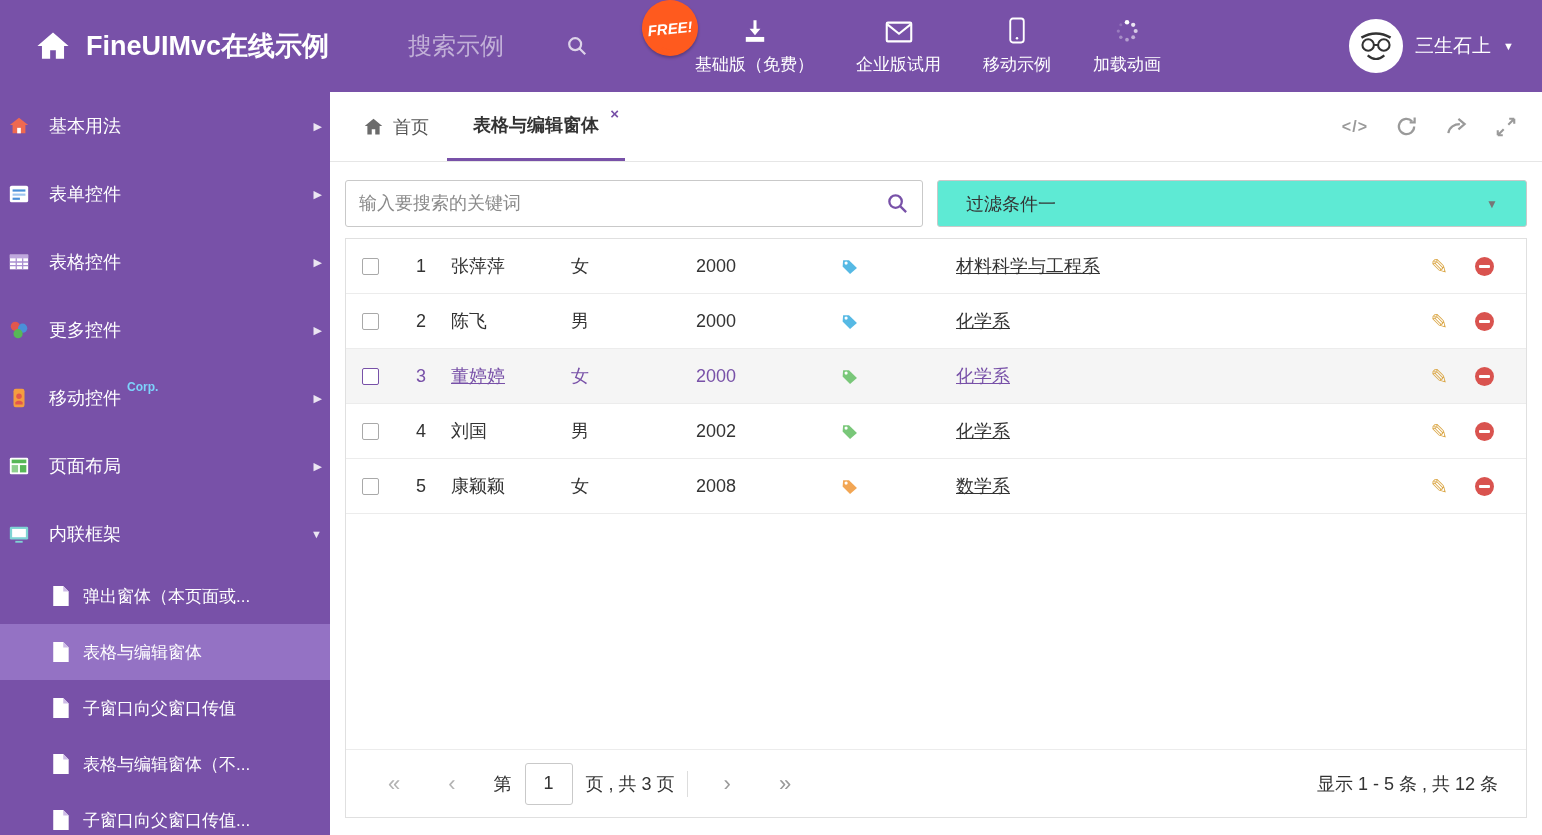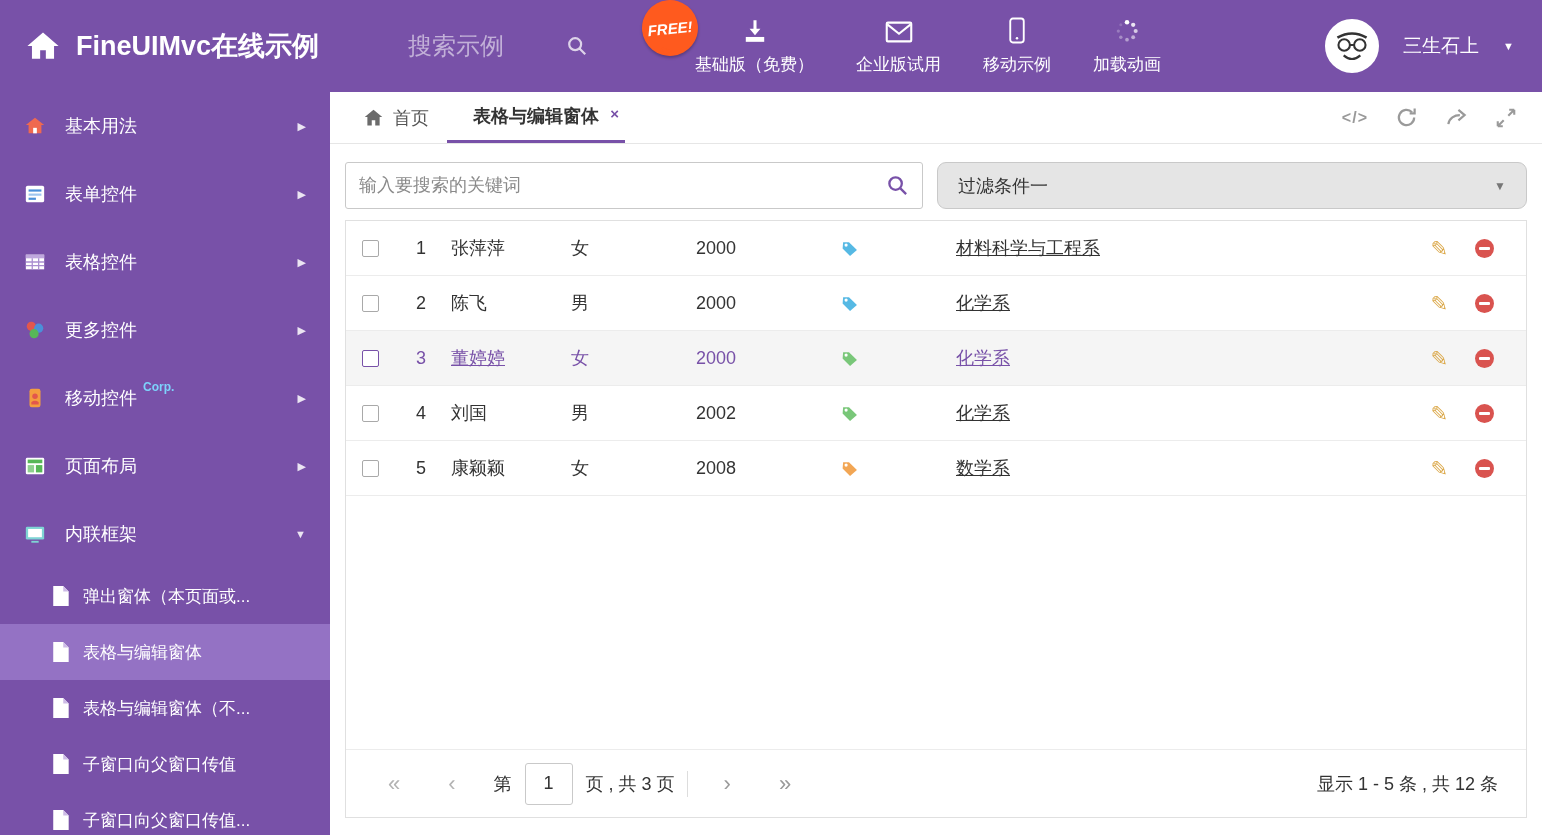--- a/index.html
+++ b/index.html
@@ -8,7 +8,7 @@
 
   
   .topbar{height:92px;background:#7851a8;display:flex;align-items:center;position:relative}
-  .brand{display:flex;align-items:center;padding-left:26px;width:408px;flex:0 0 auto}
+  .brand{display:flex;align-items:center;padding-left:36px;width:408px;flex:0 0 auto}
   .brand-title{color:#fff;font-size:27px;font-weight:bold;margin-left:16px;white-space:nowrap}
   .topsearch{display:flex;align-items:center;width:208px;flex:0 0 auto}
   .topsearch input{background:transparent;border:none;outline:none;color:#fff;font-size:24px;width:158px}

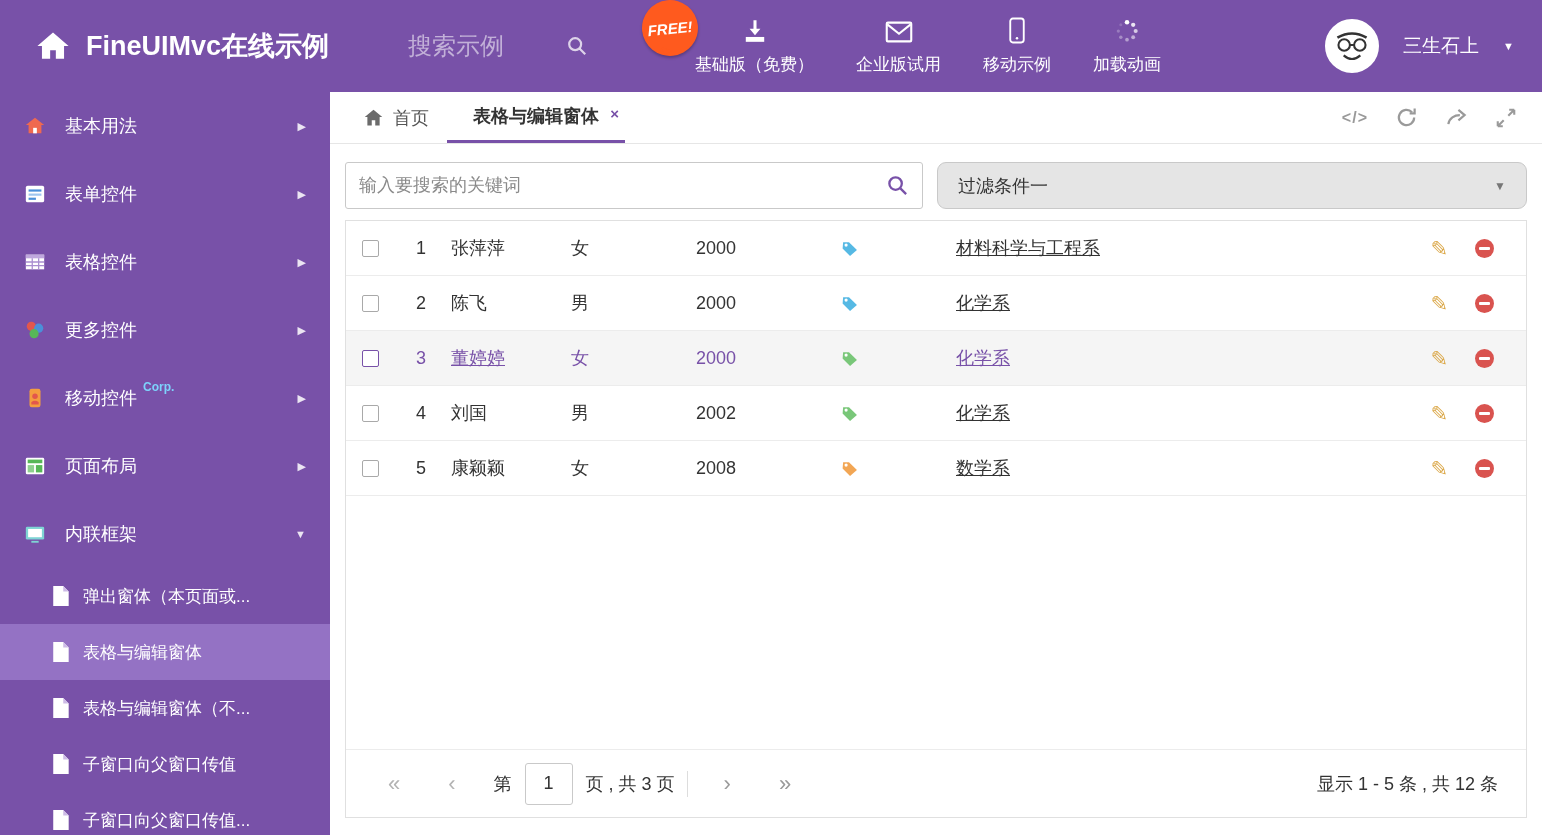--- a/index.html
+++ b/index.html
@@ -18,7 +18,7 @@
   .topnav-item .nicon{height:27px;display:flex;align-items:flex-end}
   .free-badge{position:absolute;top:0;left:-32px;width:56px;height:56px;border-radius:50%;background:#ff5a1e;color:#fff;font-weight:bold;font-style:italic;font-size:15px;display:flex;align-items:center;justify-content:center;transform:rotate(-6deg);box-shadow:0 2px 3px rgba(0,0,0,.25);z-index:5}
   .free-badge:after{content:"";position:absolute;bottom:-4px;left:14px;border:6px solid transparent;border-top-color:#ff5a1e;transform:rotate(25deg)}
-  .userbox{margin-left:auto;display:flex;align-items:center;gap:24px;padding-right:28px;color:#fff;font-size:19px;cursor:pointer}
+  .userbox{margin-left:auto;display:flex;align-items:center;gap:12px;padding-right:28px;color:#fff;font-size:19px;cursor:pointer}
   .avatar{width:54px;height:54px;border-radius:50%;background:#fff;overflow:hidden;border:2px solid #fff;flex:0 0 auto}
   .caret{font-size:11px;color:#fff}
 

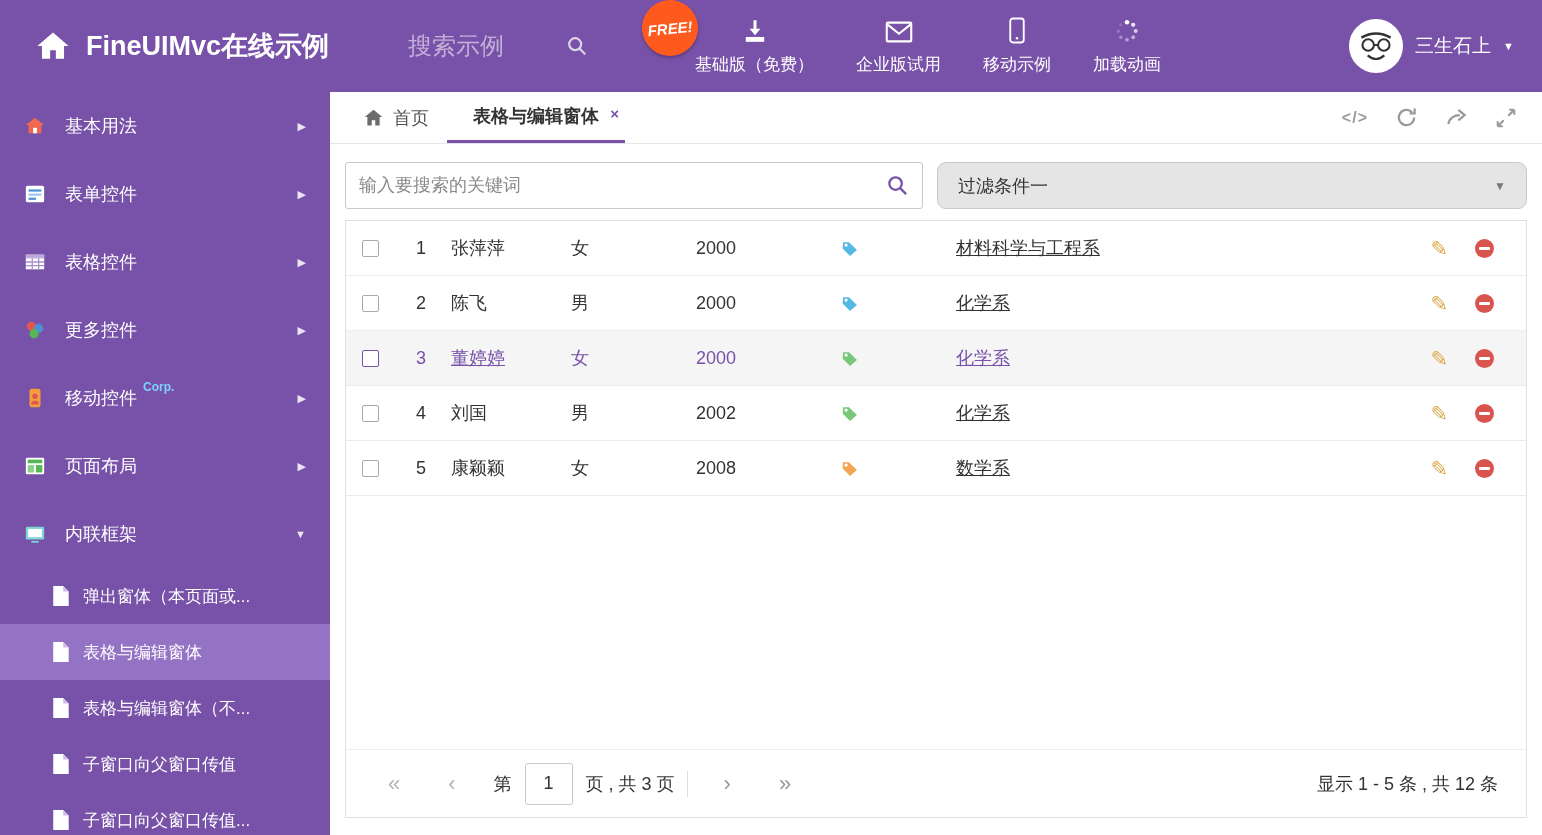--- a/index.html
+++ b/index.html
@@ -27,7 +27,7 @@
 
   
   .sidebar{width:330px;background:#7851a8;color:#fff;flex:0 0 auto;overflow:hidden}
-  .side-item{height:68px;display:flex;align-items:center;padding:0 24px;font-size:18px;cursor:pointer}
+  .side-item{height:68px;display:flex;align-items:center;padding:0 8px;font-size:18px;cursor:pointer}
   .side-item .sicon{width:26px;margin-right:15px;display:flex;align-items:center}
   .side-arrow{margin-left:auto;font-size:11px;color:rgba(255,255,255,.85)}
   .corp-badge{color:#7dd3fc;font-size:12px;font-weight:bold;margin-left:6px;align-self:flex-start;padding-top:16px}

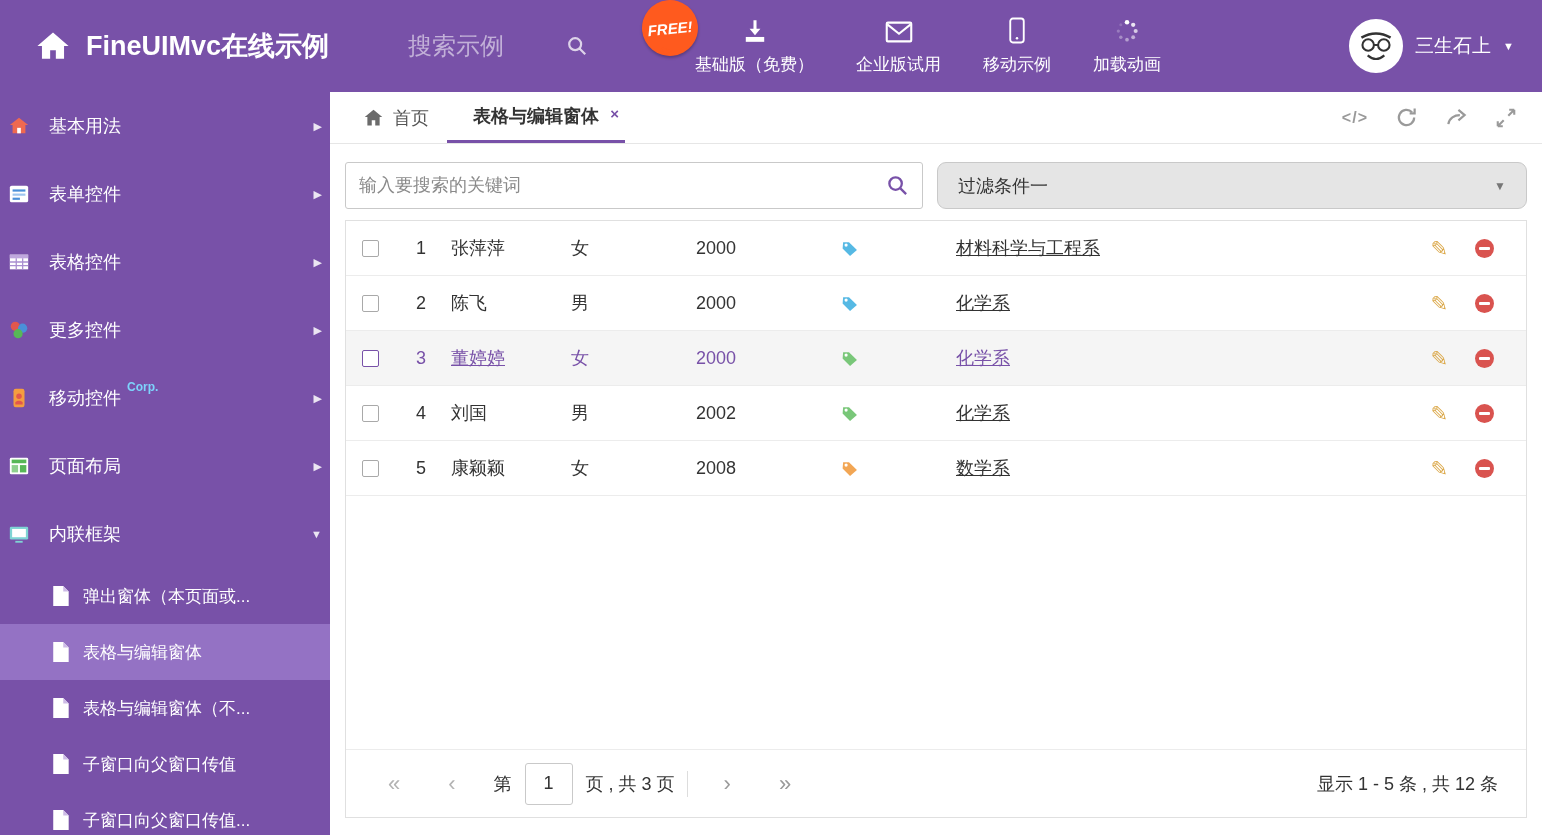--- a/index.html
+++ b/index.html
@@ -37,7 +37,7 @@
 
   
   .main{flex:1;display:flex;flex-direction:column;background:#fff;min-width:0}
-  .tabbar{height:52px;border-bottom:1px solid #e6e6e6;display:flex;align-items:stretch;padding:0 15px}
+  .tabbar{height:70px;border-bottom:1px solid #e6e6e6;display:flex;align-items:stretch;padding:0 15px}
   .tab{display:flex;align-items:center;gap:9px;font-size:18px;color:#555;padding:0 18px;cursor:pointer}
   .tab.active{position:relative;color:#333;font-weight:bold;border-bottom:3px solid #7851a8;padding:0 26px}
   .tab-close{position:absolute;top:13px;right:6px;color:#7851a8;font-size:15px;font-weight:bold;cursor:pointer}

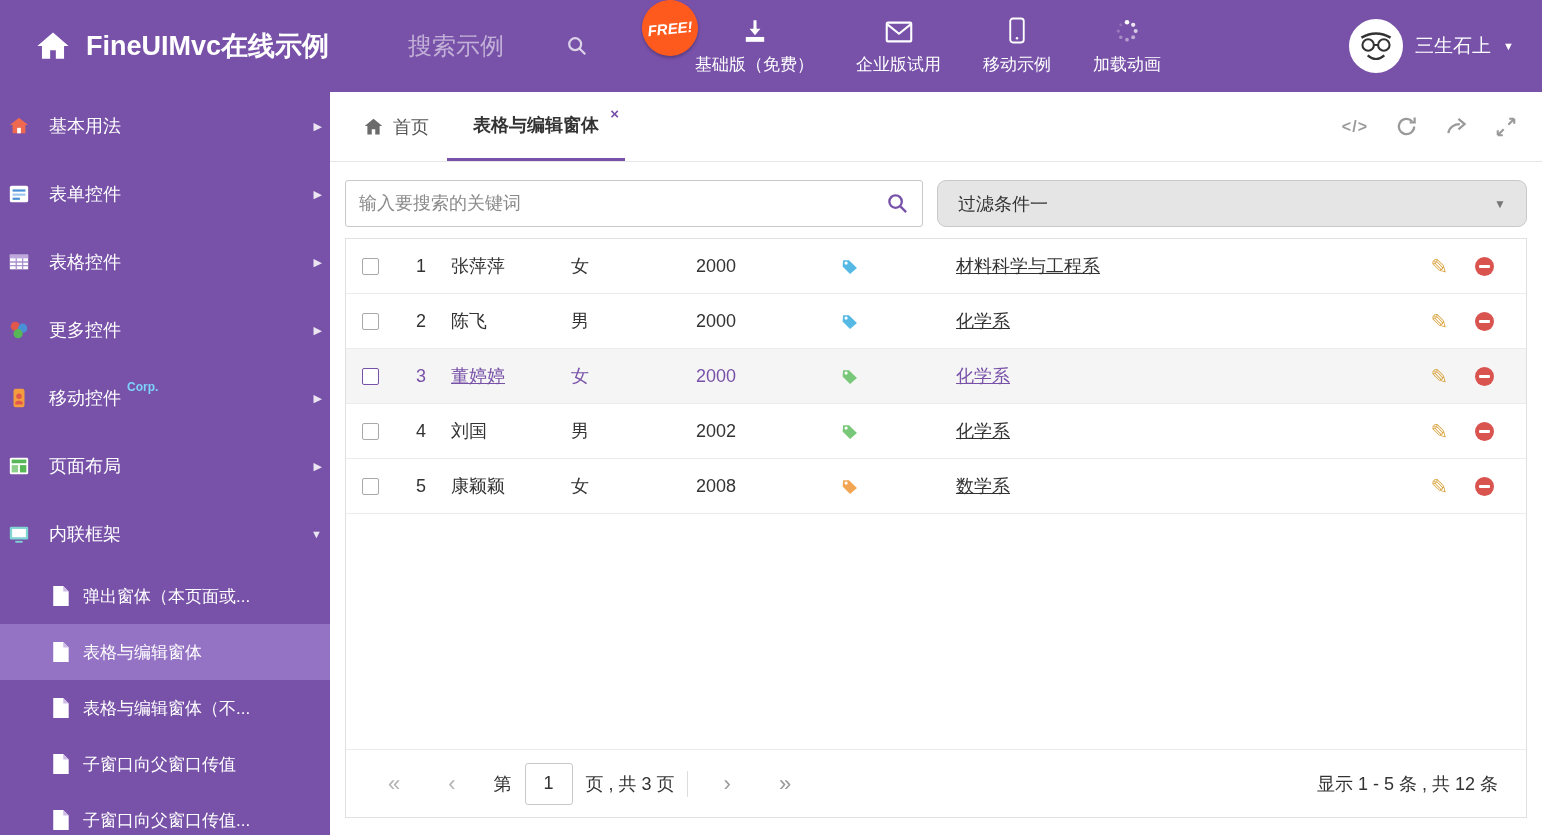--- a/index.html
+++ b/index.html
@@ -49,7 +49,7 @@
   .search-box{width:578px;height:47px;border:1px solid #c9c9c9;border-radius:3px;display:flex;align-items:center;padding:0 13px;background:#fff}
   .search-box input{flex:1;border:none;outline:none;font-size:18px;color:#333}
   .search-box input::placeholder{color:#8a8a8a}
-  .filter-select{flex:1;height:47px;border:1px solid #c9c9c9;border-radius:9px;display:flex;align-items:center;padding:0 20px;font-size:18px;color:#333;cursor:pointer;background:#e5e5e5}
+  .filter-select{flex:1;height:47px;border:1px solid #c9c9c9;border-radius:3px;display:flex;align-items:center;padding:0 28px;font-size:18px;color:#333;cursor:pointer;background:#5eead4}
   .select-caret{margin-left:auto;color:#777;font-size:12px}
 
   .panel{flex:1;margin:11px 15px 17px;border:1px solid #e0e0e0;display:flex;flex-direction:column;min-height:0}

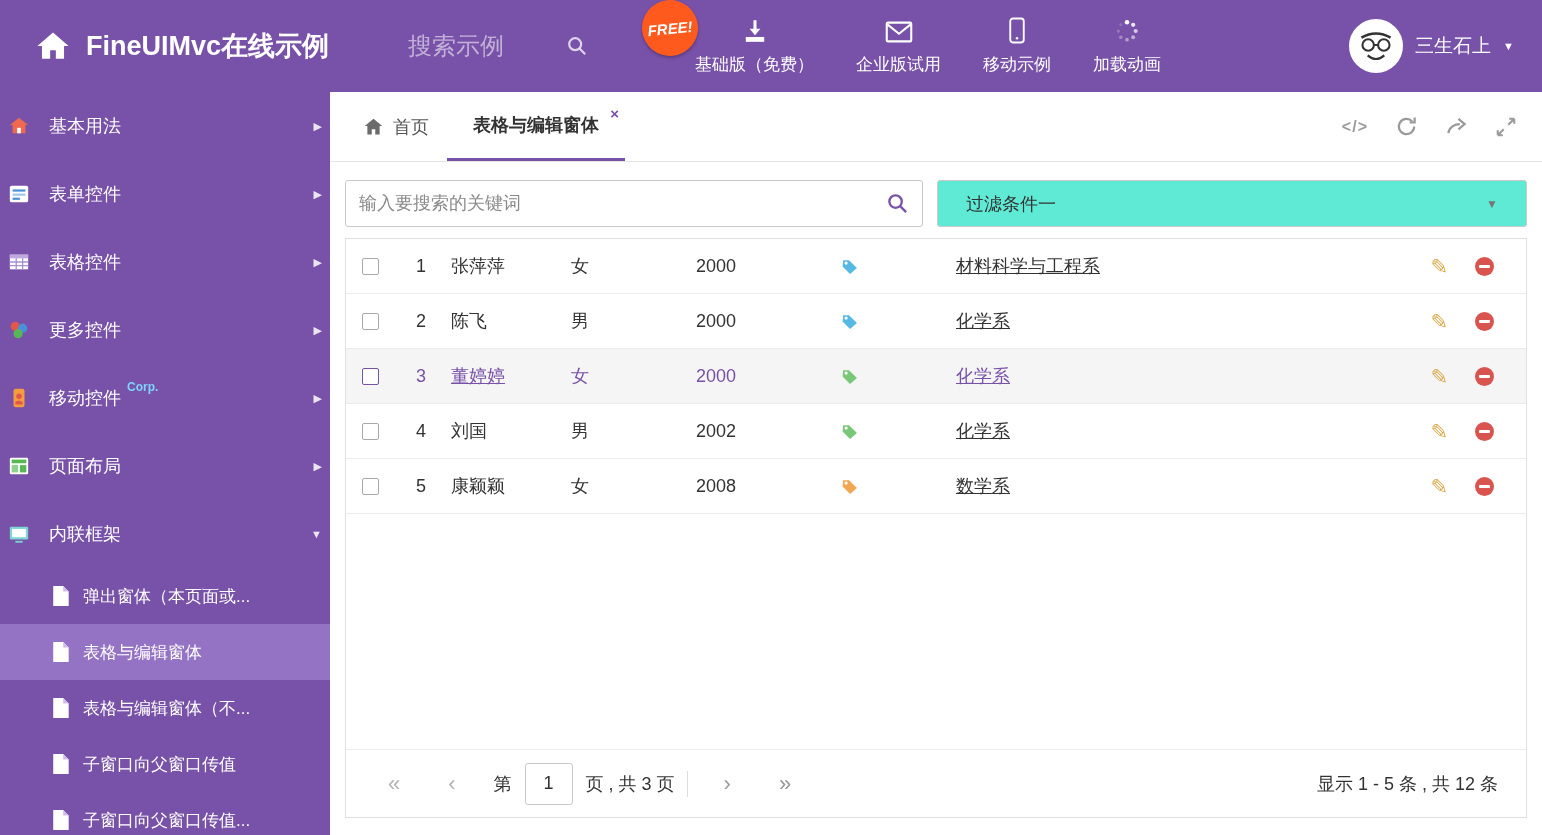--- a/index.html
+++ b/index.html
@@ -283,7 +283,7 @@
             <path d="M12 0l6 6h-6z" fill="#cdbbe6"></path>
           </svg>
       </span>
-      <span>表格与编辑窗体（不...</span>
+      <span>子窗口向父窗口传值</span>
     </div>
     <div class="side-sub">
       <span class="ficon">
@@ -292,7 +292,7 @@
             <path d="M12 0l6 6h-6z" fill="#cdbbe6"></path>
           </svg>
       </span>
-      <span>子窗口向父窗口传值</span>
+      <span>表格与编辑窗体（不...</span>
     </div>
     <div class="side-sub">
       <span class="ficon">

